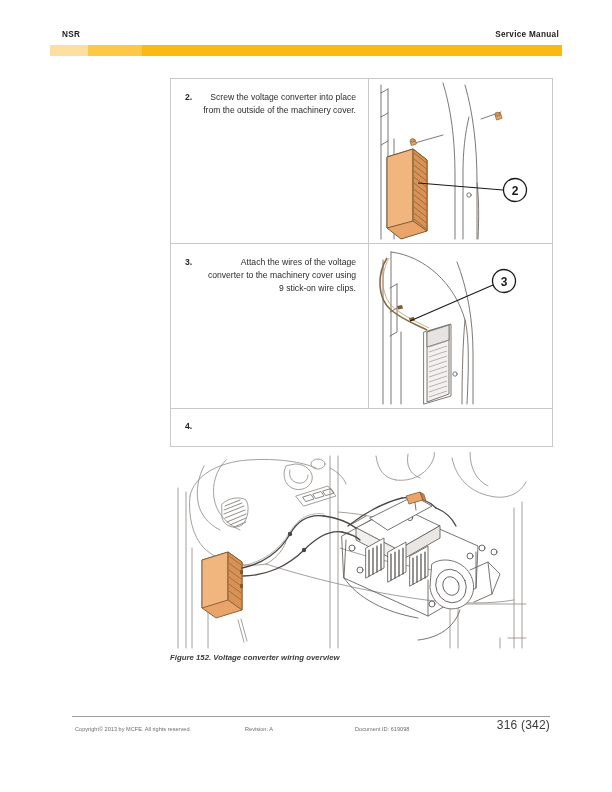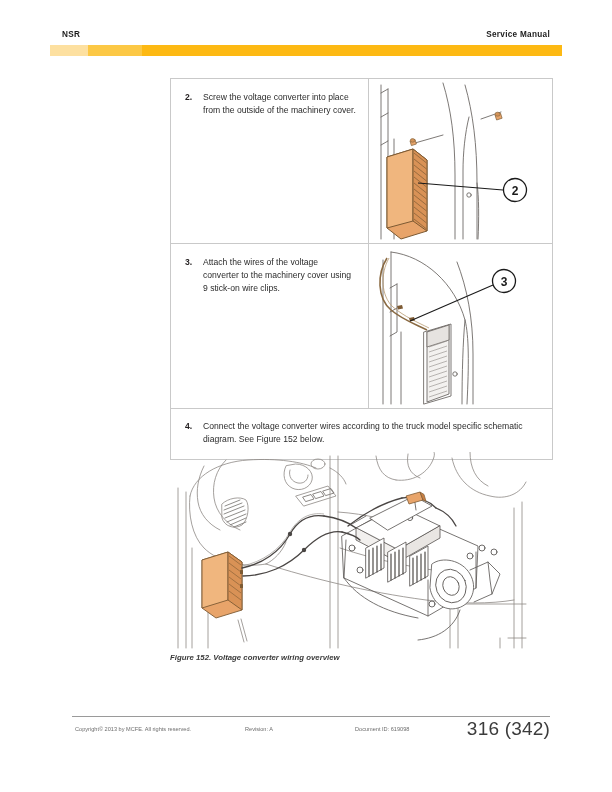--- a/index.html
+++ b/index.html
@@ -33,7 +33,7 @@
     color: #1b1b1b;
   }
   #hdr-left-label { left: 62px; text-align: right; }
-  #hdr-right-label { right: 62px; }
+  #hdr-right-label { right: 53px; }
 
   .hdr-bar {
     position: absolute;

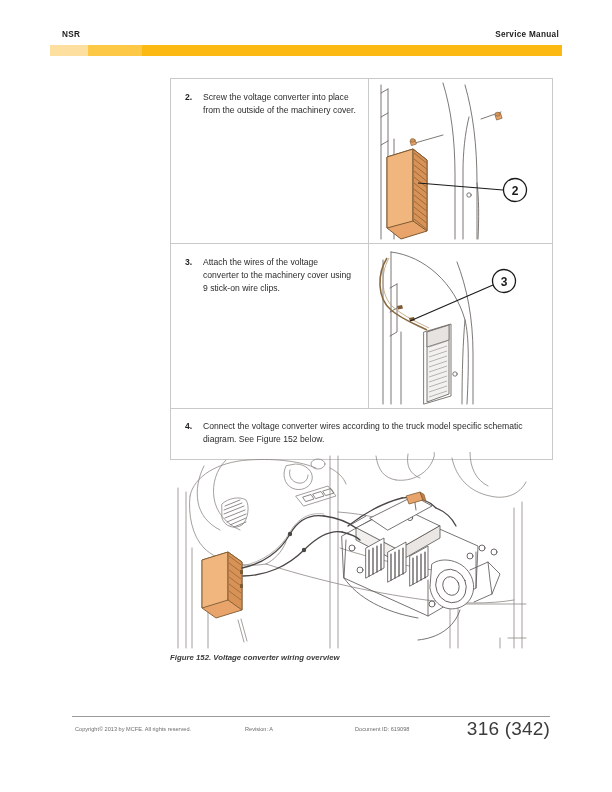--- a/index.html
+++ b/index.html
@@ -83,6 +83,7 @@
     font-size: 8.6px;
     line-height: 13.2px;
     color: #2b2b2b;
+    text-align: right;
   }
   .step-fig-cell {
     flex: 1;

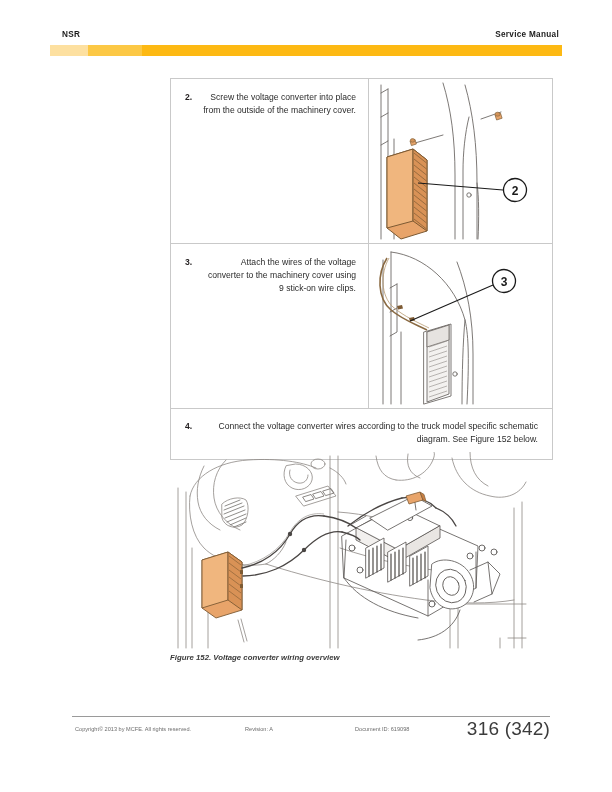--- a/index.html
+++ b/index.html
@@ -287,7 +287,6 @@
   <div class="step-row last">
     <div class="step-text-cell full">
       <div class="step-num">4.</div>
-      <div class="step-body">Connect the voltage converter wires according to the truck model specific schematic diagram. See Figure 152 below.</div>
     </div>
   </div>
 </div>

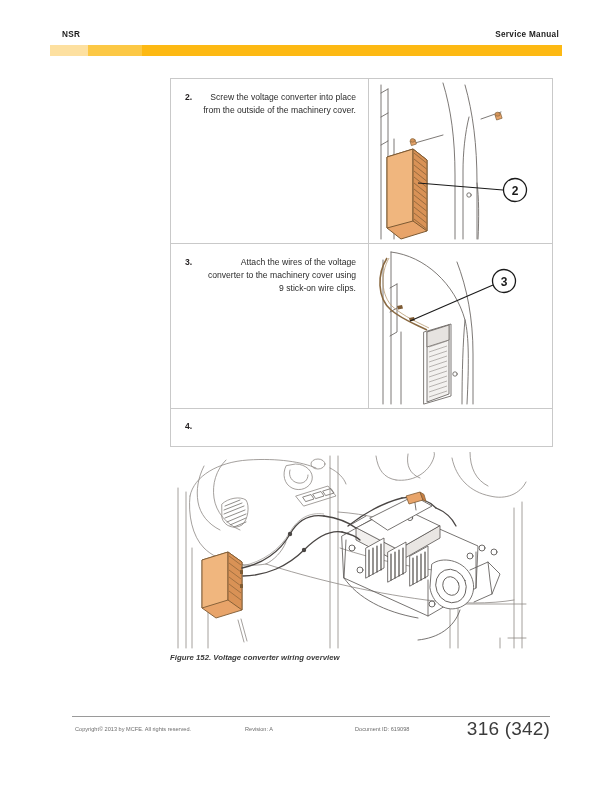--- a/index.html
+++ b/index.html
@@ -142,7 +142,7 @@
     position: absolute;
     right: 62px;
     top: 2px;
-    font-size: 19px;
+    font-size: 12px;
     color: #3c3c3c;
     letter-spacing: 0.2px;
   }

